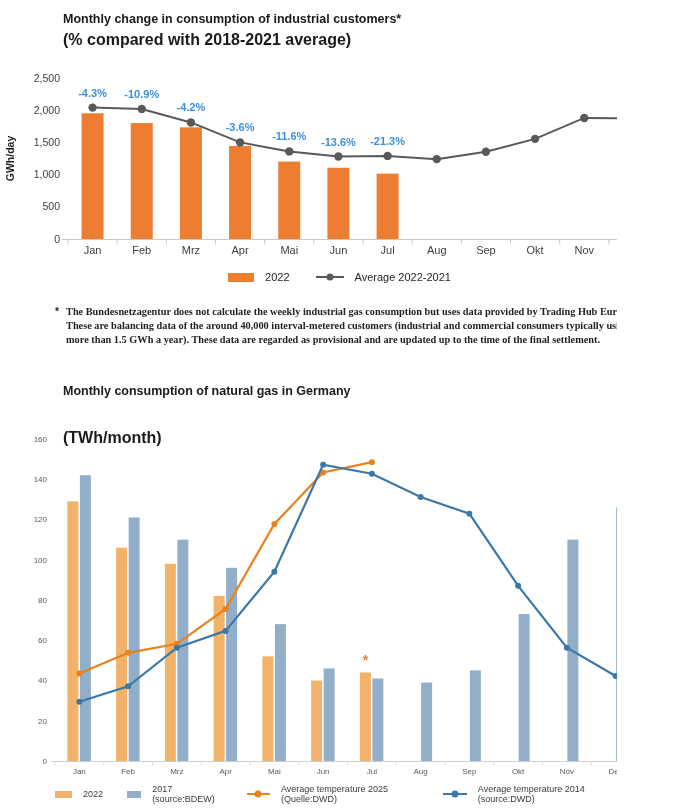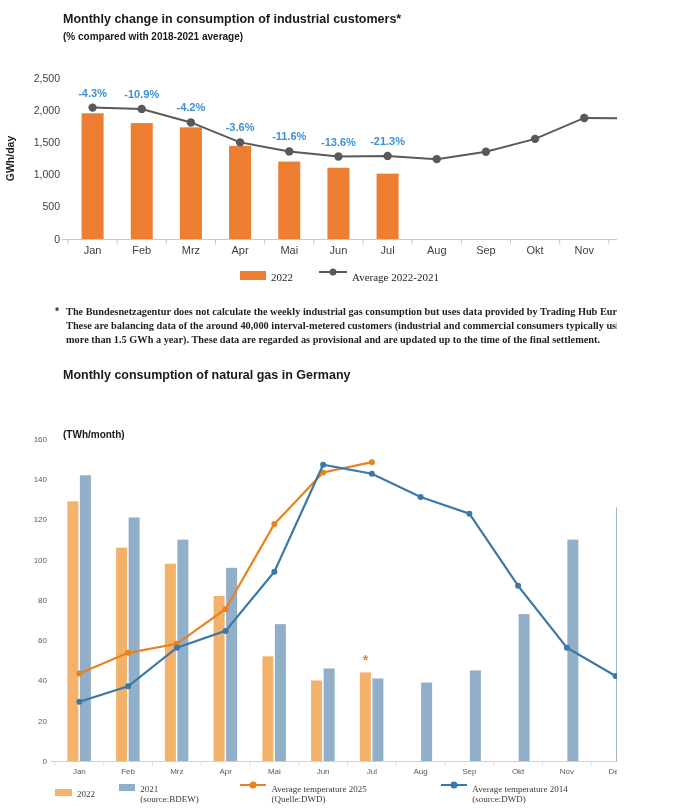--- a/index.html
+++ b/index.html
@@ -8,7 +8,7 @@
     font-family:"Liberation Sans",sans-serif;overflow:hidden;
   }
   .chart-title{position:absolute;left:63px;font-size:12.5px;font-weight:700;color:#1a1a1a;letter-spacing:0;}
-  .chart-sub{position:absolute;left:63px;font-size:10px;font-weight:600;color:#1a1a1a;}
+  .chart-sub{position:absolute;left:63px;font-size:16px;font-weight:600;color:#1a1a1a;}
   #title1{top:12px;} #sub1{top:31px;}
   #title2{top:368px;} #sub2{top:398px;margin-top:31px;}
   .chart-svg{position:absolute;left:0;font-family:"Liberation Sans",sans-serif;}

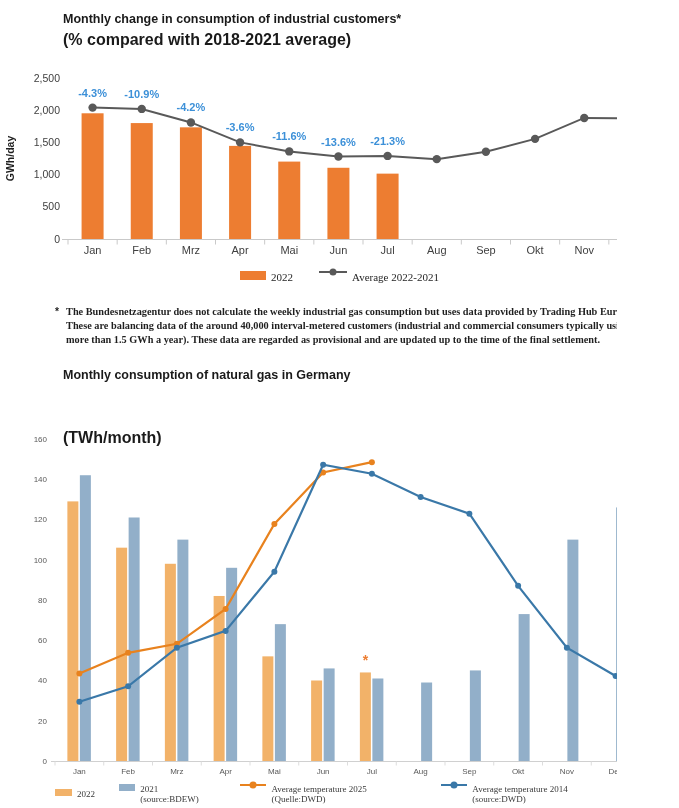--- a/index.html
+++ b/index.html
@@ -17,7 +17,7 @@
   .legend{display:flex;align-items:center;}
   .legend-top{position:absolute;top:271px;left:0;width:679px;justify-content:center;gap:26px;font-size:11px;color:#262626;}
   .legend-bottom{position:absolute;top:784px;left:55px;gap:24px;font-size:9px;color:#3a3a3a;}
-  .legend-item{display:flex;gap:5px;font-family:Liberation Serif, serif;}
+  .legend-item{display:flex;align-items:center;gap:11px;}
   .sw-rect-lg{display:inline-block;width:26px;height:9px;}
   .sw-rect-sm{display:inline-block;width:17px;height:7px;}
   .lg-line{position:relative;display:inline-block;width:28px;height:2px;}

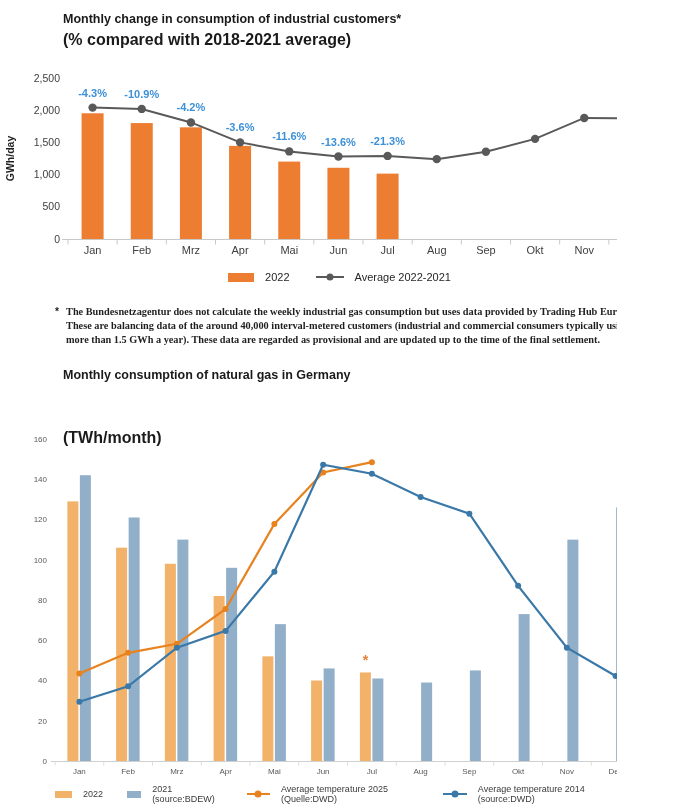--- a/index.html
+++ b/index.html
@@ -10,7 +10,7 @@
   .chart-title{position:absolute;left:63px;font-size:12.5px;font-weight:700;color:#1a1a1a;letter-spacing:0;}
   .chart-sub{position:absolute;left:63px;font-size:16px;font-weight:600;color:#1a1a1a;}
   #title1{top:12px;} #sub1{top:31px;}
-  #title2{top:368px;} #sub2{top:398px;margin-top:31px;}
+  #title2{top:384px;} #sub2{top:398px;margin-top:31px;}
   .chart-svg{position:absolute;left:0;font-family:"Liberation Sans",sans-serif;}
   #svg1{top:55px;}
   #svg2{top:425px;}

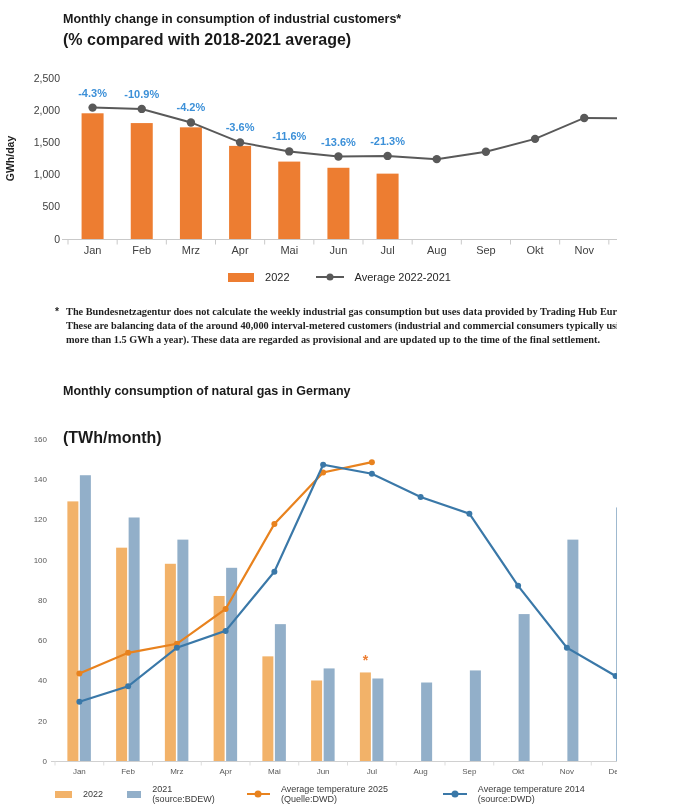--- a/index.html
+++ b/index.html
@@ -213,7 +213,7 @@
     </span>
     <span class="legend-item">
       <span class="sw-rect-sm" style="background: rgb(146, 175, 201);"></span>
-      <span>2021 (source:BDEW)</span>
+      <span>2017 (source:BDEW)</span>
     </span>
     <span class="legend-item">
       <span class="lg-line" style="background: rgb(232, 130, 30);">

